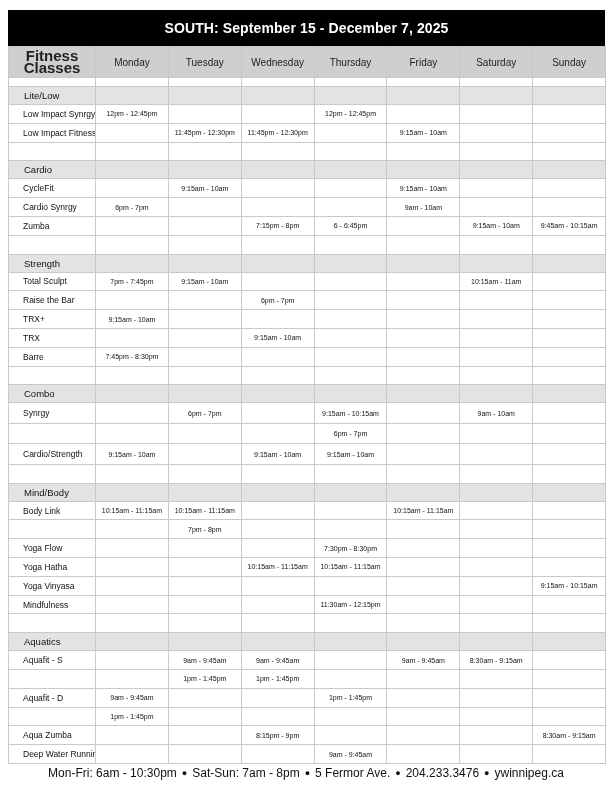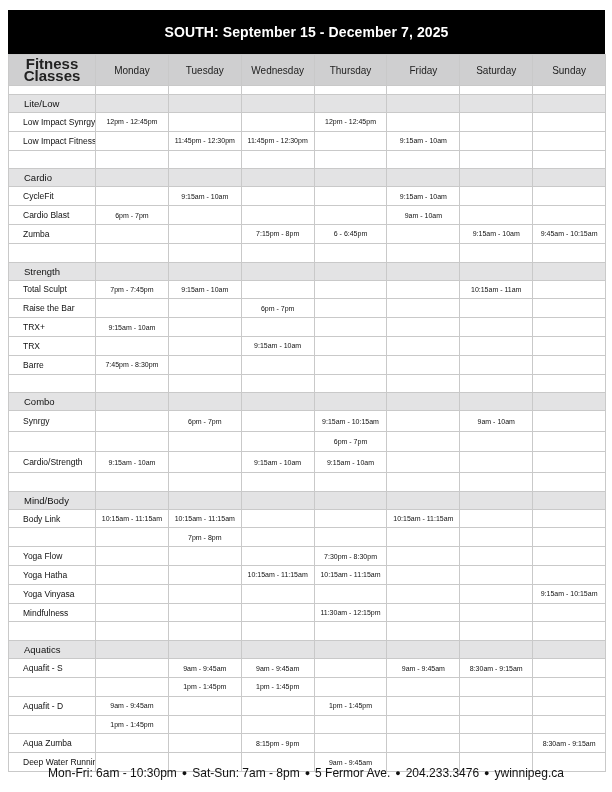--- a/index.html
+++ b/index.html
@@ -5,7 +5,7 @@
   html, body { margin: 0; padding: 0; background: #ffffff; }
   body { width: 612px; height: 792px; position: relative; overflow: hidden; font-family: "Liberation Sans", "DejaVu Sans", sans-serif; color: #1a1a1a; }
   .sheet { position: absolute; left: 8px; top: 10px; width: 597px; }
-  .title-bar { height: 44px; background: #000000; color: #ffffff; font-weight: bold; font-size: 14px; display: flex; align-items: center; justify-content: center; letter-spacing: 0.1px; }
+  .title-bar { height: 36px; background: #000000; color: #ffffff; font-weight: bold; font-size: 14px; display: flex; align-items: center; justify-content: center; letter-spacing: 0.1px; }
   table { border-collapse: collapse; width: 597px; table-layout: fixed; }
   col.c0 { width: 87px; }
   col.cd { width: 72.86px; }

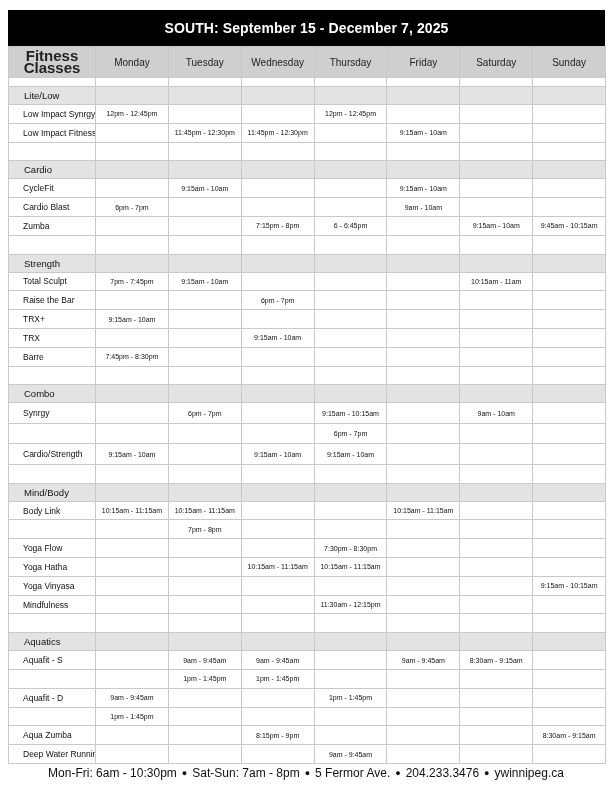--- a/index.html
+++ b/index.html
@@ -125,7 +125,7 @@
           <td></td>
         </tr>
         <tr class="row">
-          <td class="name">Cardio Blast</td>
+          <td class="name">Cardio Synrgy</td>
           <td>6pm - 7pm</td>
           <td></td>
           <td></td>

